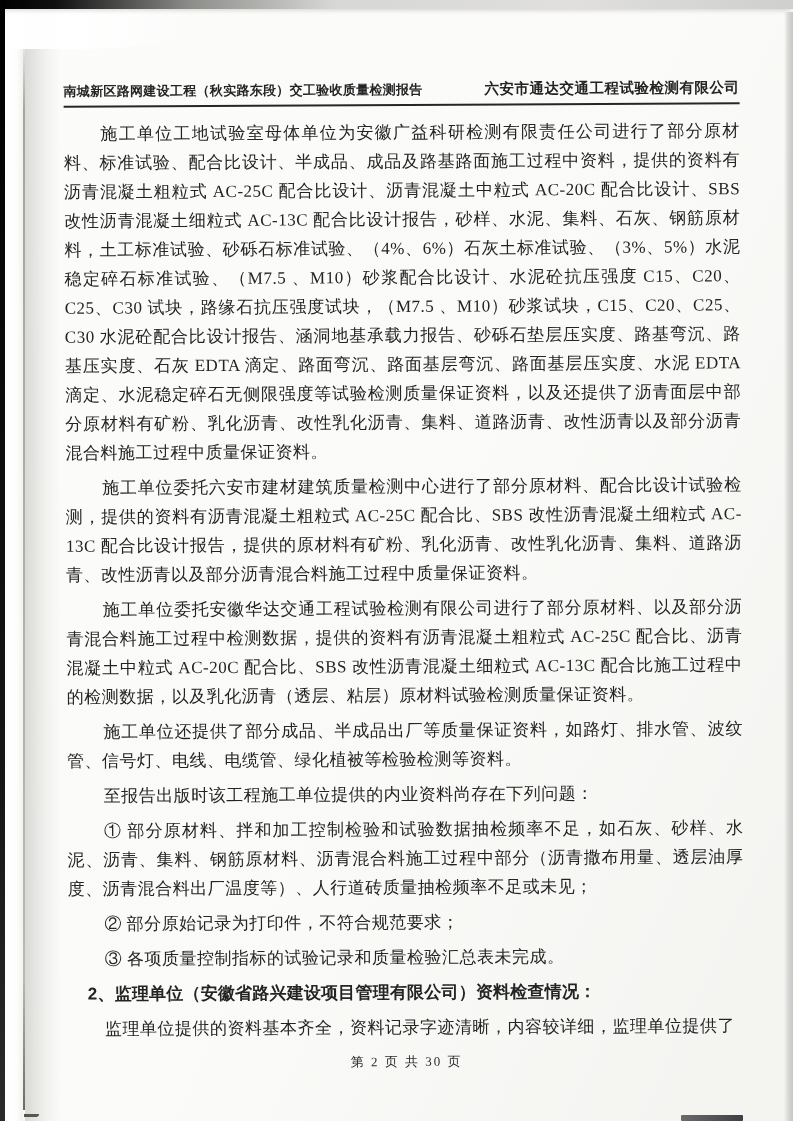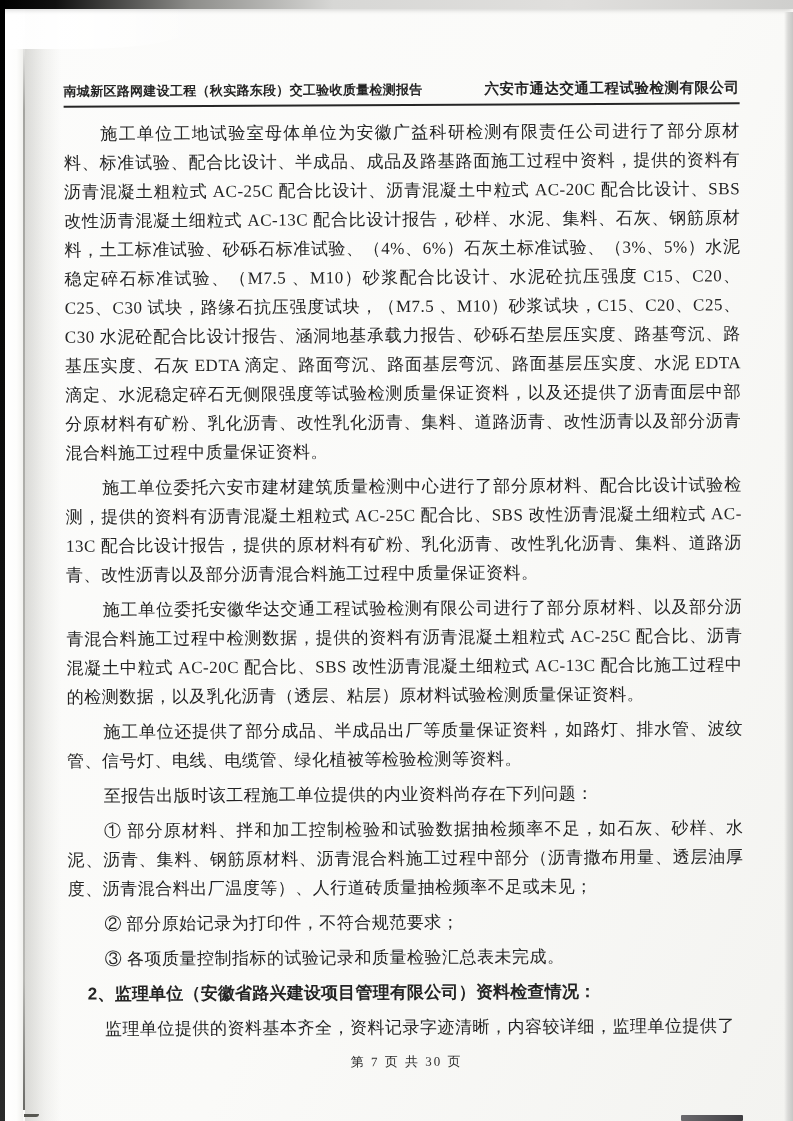--- a/index.html
+++ b/index.html
@@ -127,7 +127,7 @@
     </div>
 
     <div class="page-footer">
-      <span>第 7 页 共 30 页</span>
+      <span>第 2 页 共 30 页</span>
     </div>
 
   </div>

